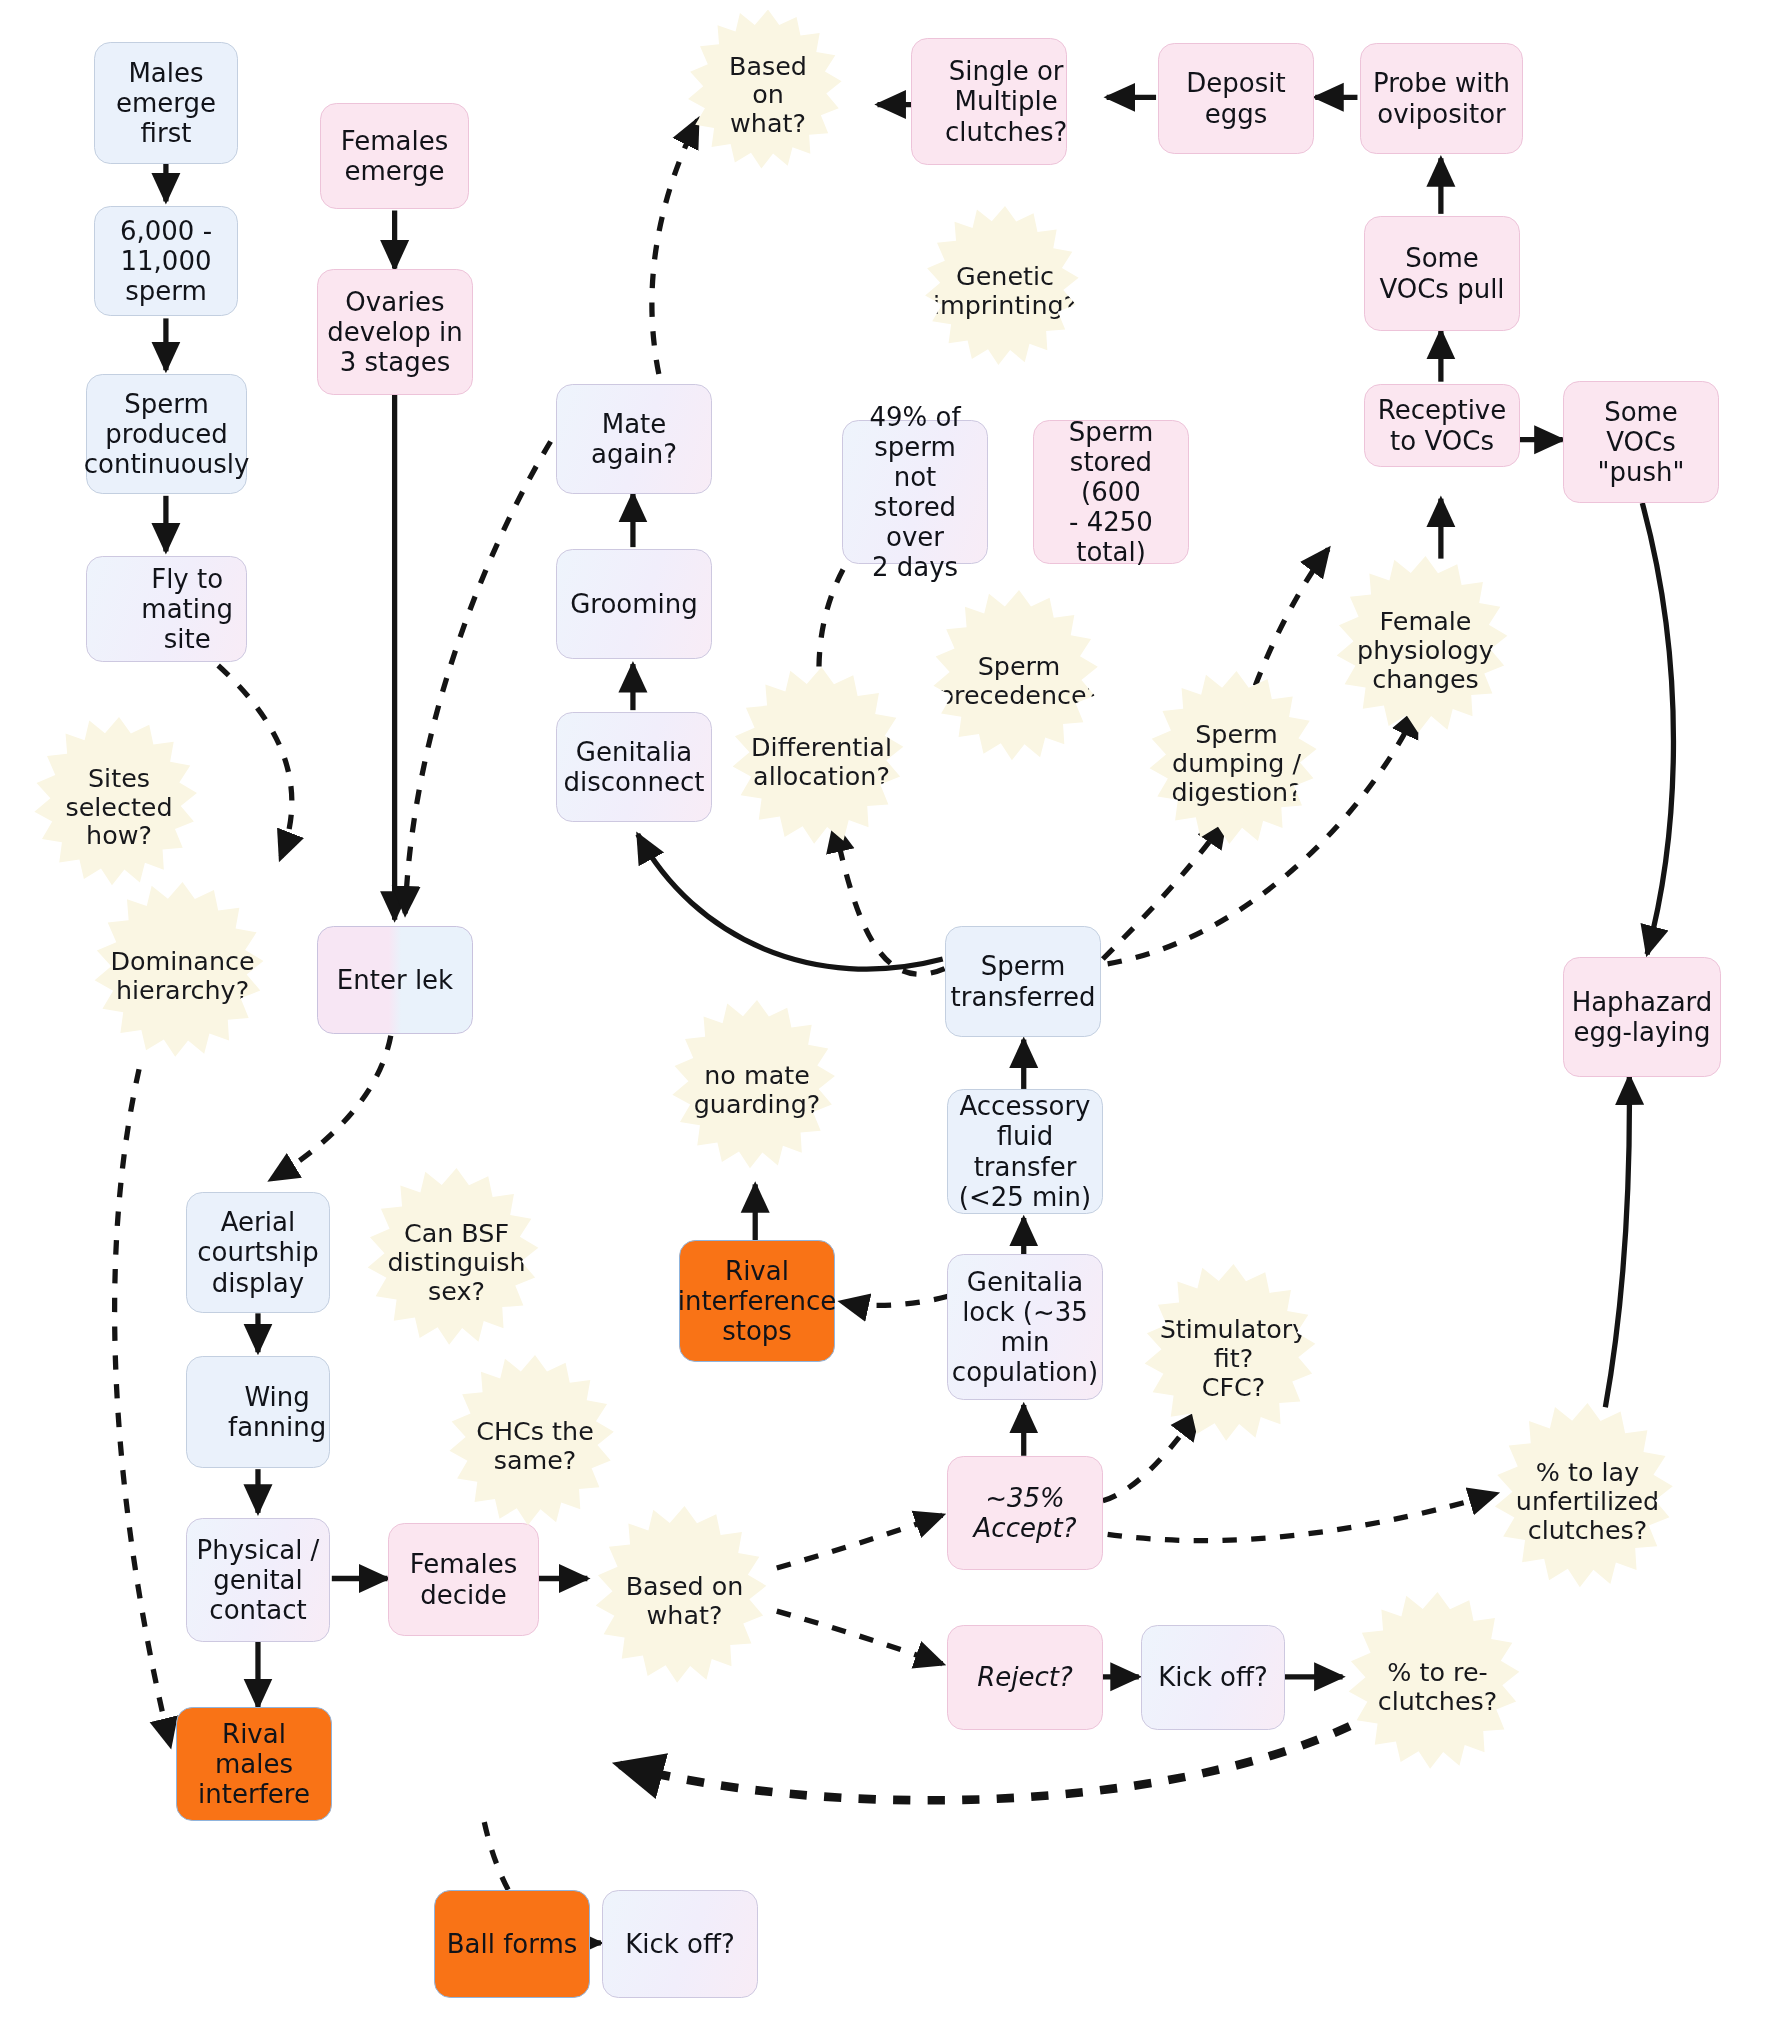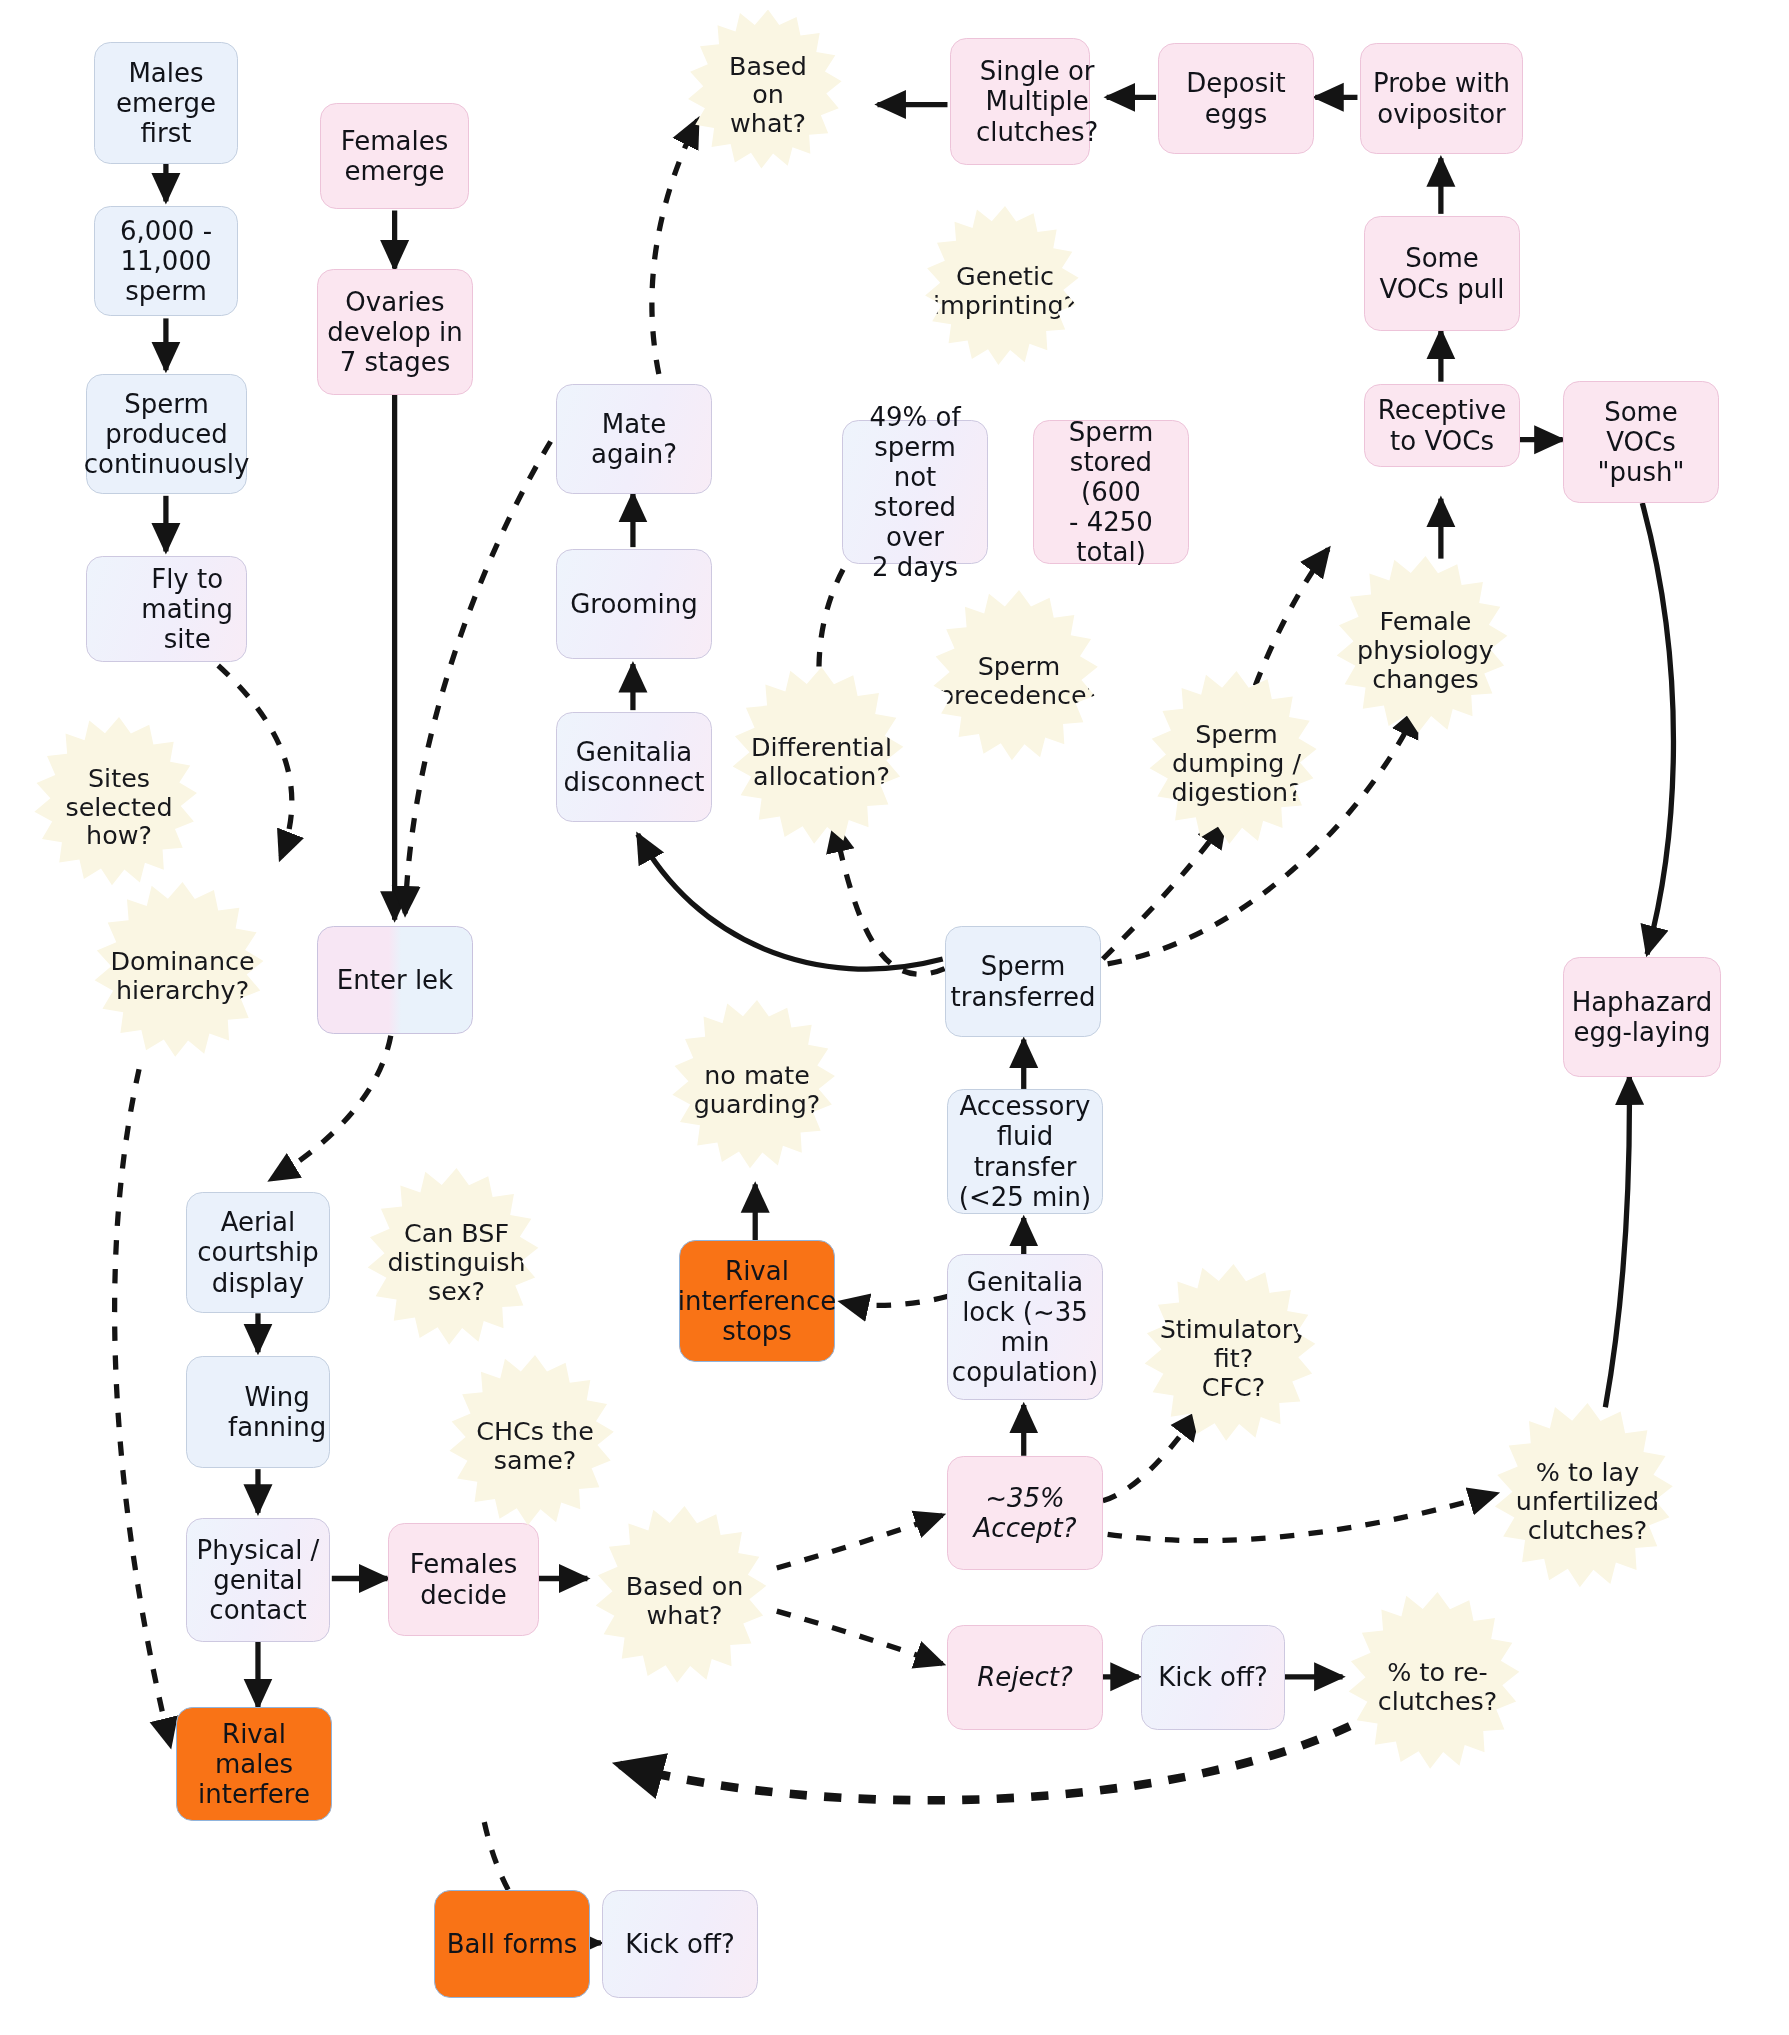--- a/index.html
+++ b/index.html
@@ -233,7 +233,7 @@
       <span>Kick off?</span>
     </div>
 
-  <div class="node pinkpale" style="left:950px;top:38px;width:140px;height:127px;padding-left:41px;">
+  <div class="node pinkpale" style="left:911px;top:38px;width:156px;height:127px;padding-left:41px;">
       <span>Single or
 Multiple
 clutches?</span>

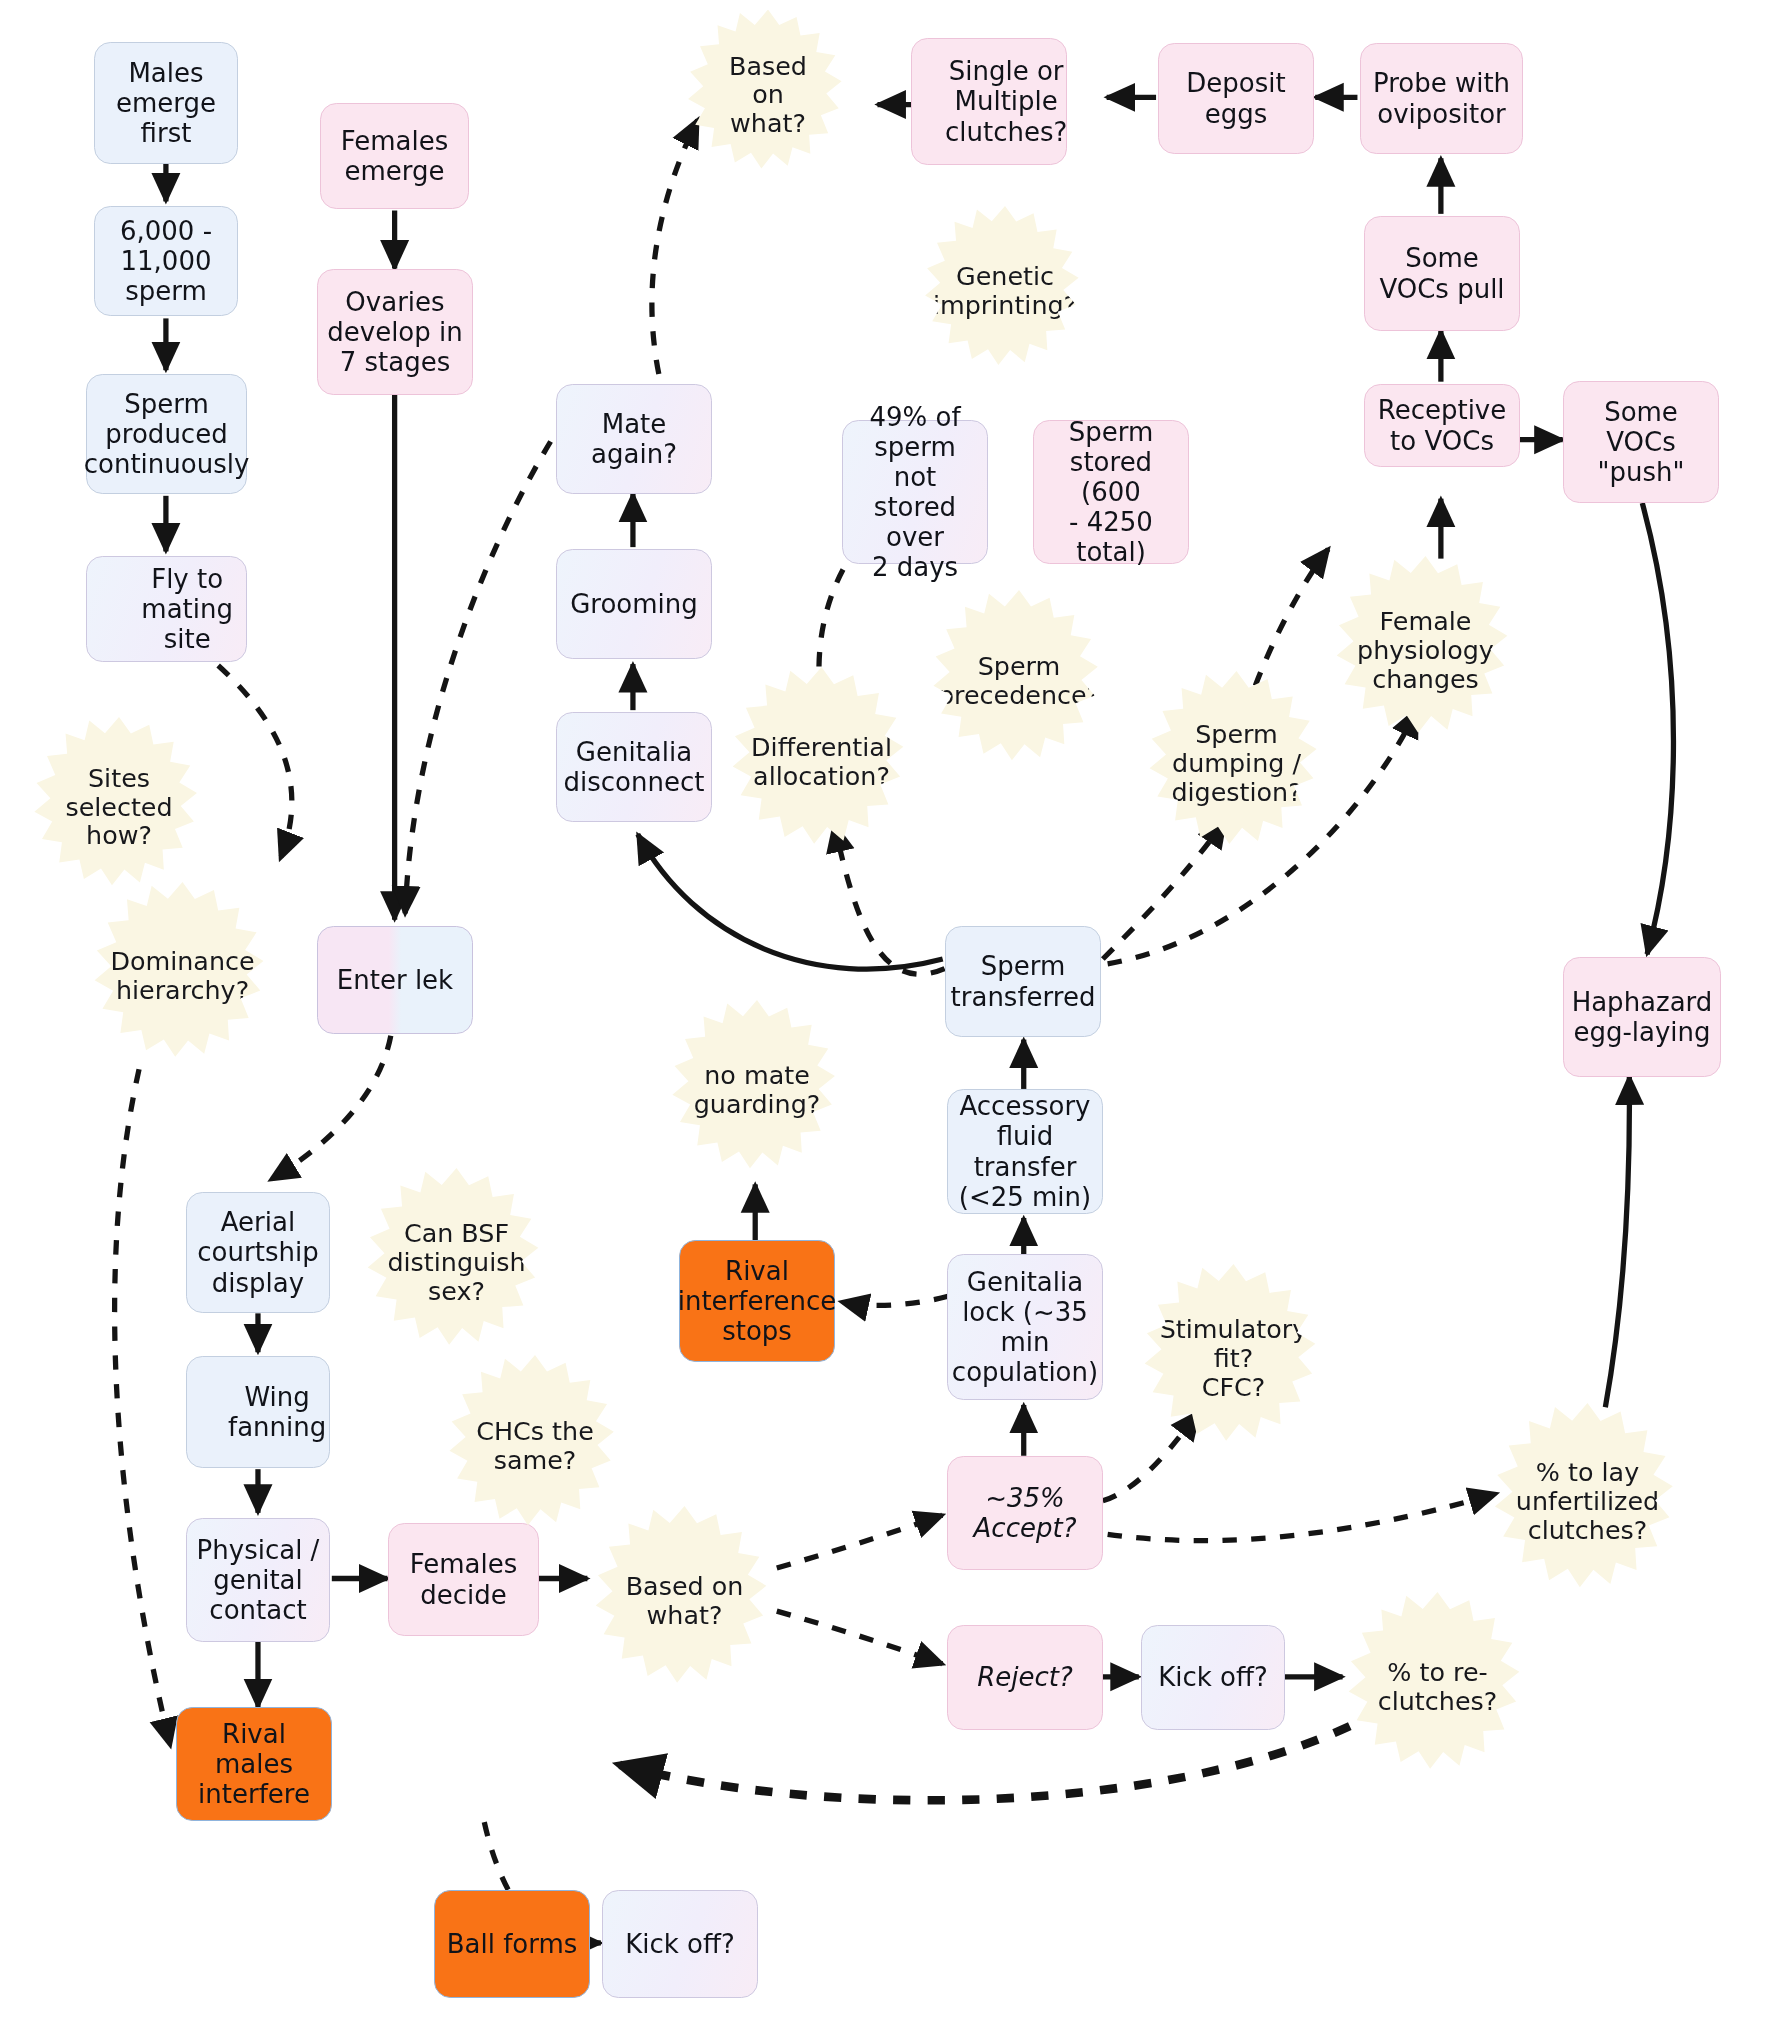--- a/index.html
+++ b/index.html
@@ -143,7 +143,7 @@
   <div class="node pinkpale" style="left:317px;top:269px;width:156px;height:126px;">
       <span>Ovaries
 develop in
-7 stages</span>
+3 stages</span>
     </div>
   <div class="node gradPB" style="left:317px;top:926px;width:156px;height:108px;">
       <span>Enter lek</span>

